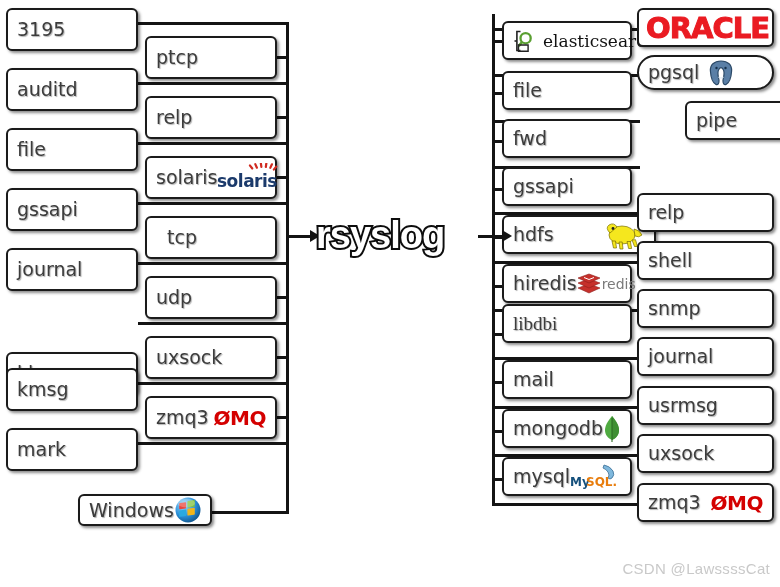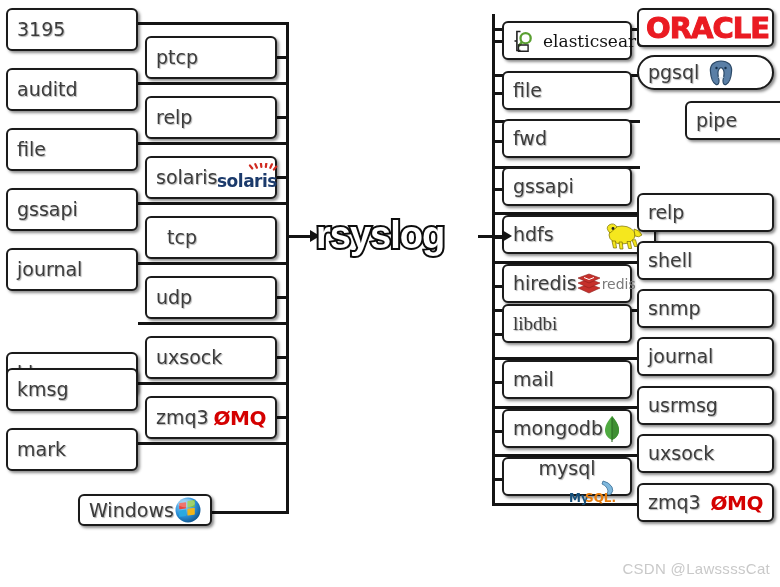--- a/index.html
+++ b/index.html
@@ -298,7 +298,7 @@
     </span>
   </div>
 
-  <div class="box" style="left:502px;top:457px;width:130px;height:39px;flex-direction:column;">
+  <div class="box" style="left:502px;top:457px;width:130px;height:39px;">
     <span class="lbl">mysql</span>
     <span class="logo">
       <svg width="52" height="30" viewBox="0 0 52 30" aria-hidden="true">

